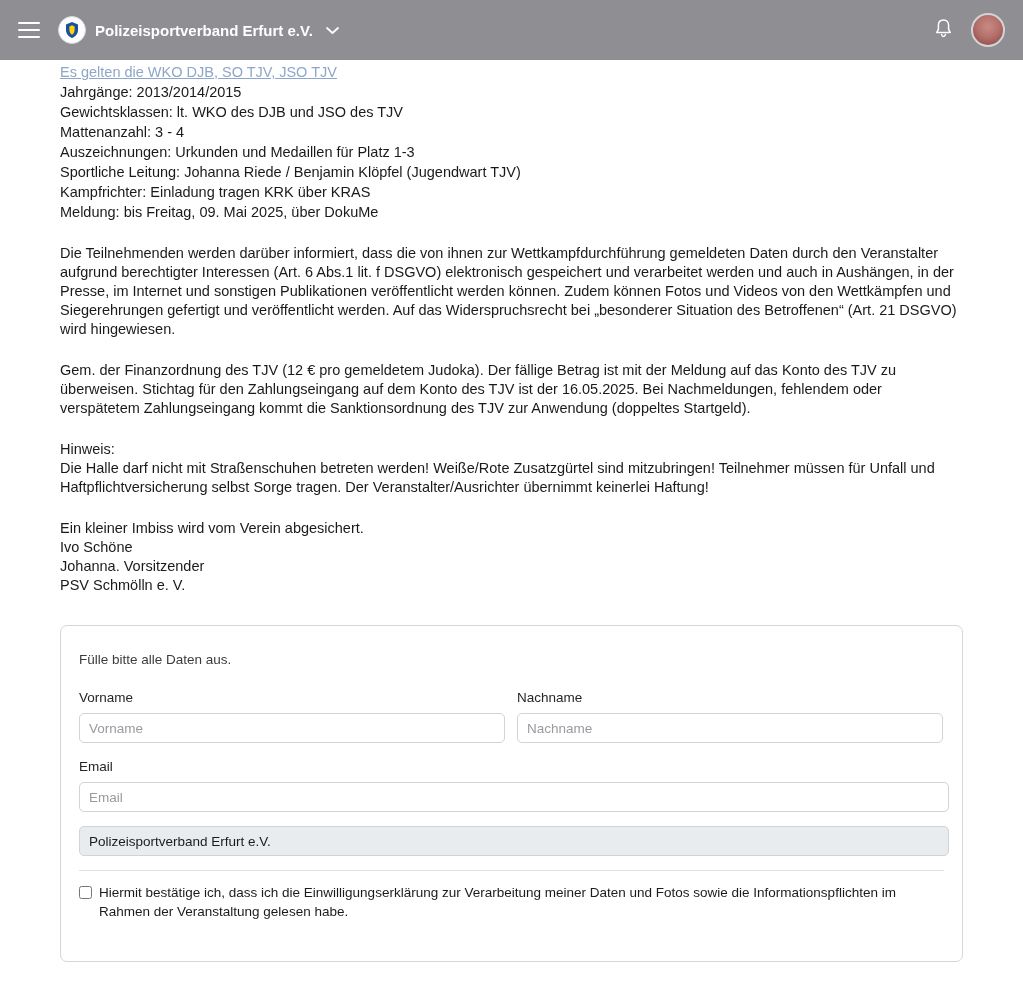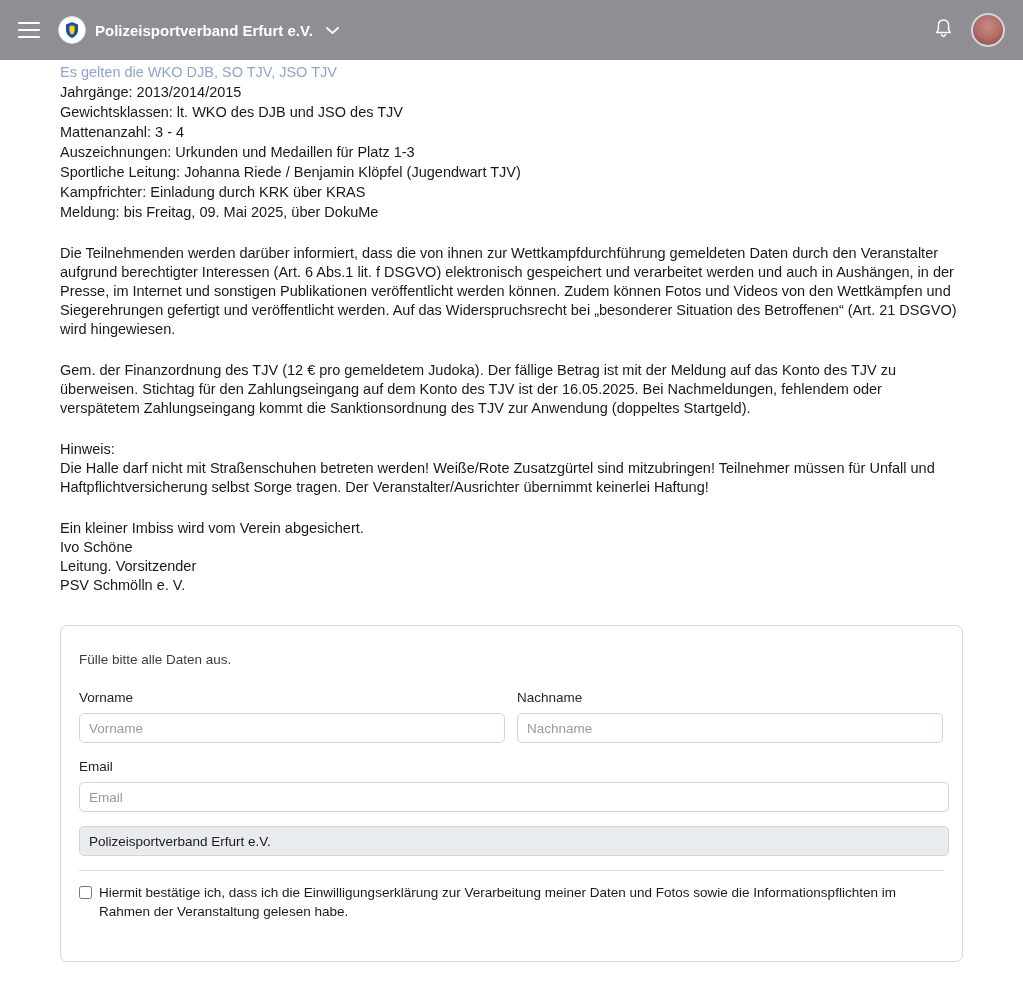--- a/index.html
+++ b/index.html
@@ -102,7 +102,7 @@
   }
   .info-line { white-space: nowrap; }
   .info-line.faded { color: #9a9aa0; }
-  .info-line.faded.link { color: #8fa6c8; }
+  .info-line.faded.link { color: #8fa6c8; text-decoration: underline; }
 
   .para {
     margin-top: 22px;

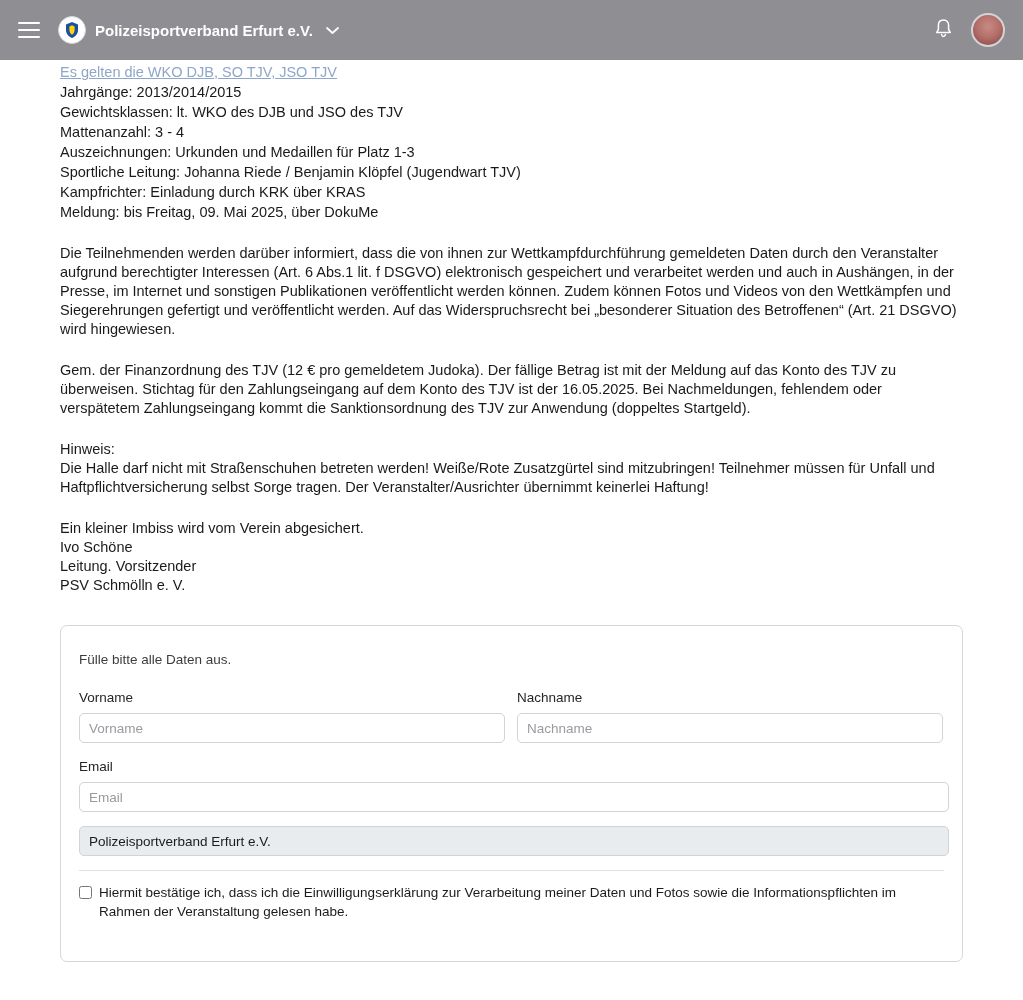--- a/index.html
+++ b/index.html
@@ -200,7 +200,7 @@
     <div class="info-line">Mattenanzahl: 3 - 4</div>
     <div class="info-line">Auszeichnungen: Urkunden und Medaillen für Platz 1-3</div>
     <div class="info-line">Sportliche Leitung: Johanna Riede / Benjamin Klöpfel (Jugendwart TJV)</div>
-    <div class="info-line">Kampfrichter: Einladung durch KRK über KRAS</div>
+    <div class="info-line">Kampfrichter: Einladung tragen KRK über KRAS</div>
     <div class="info-line">Meldung: bis Freitag, 09. Mai 2025, über DokuMe</div>
   </div>
 

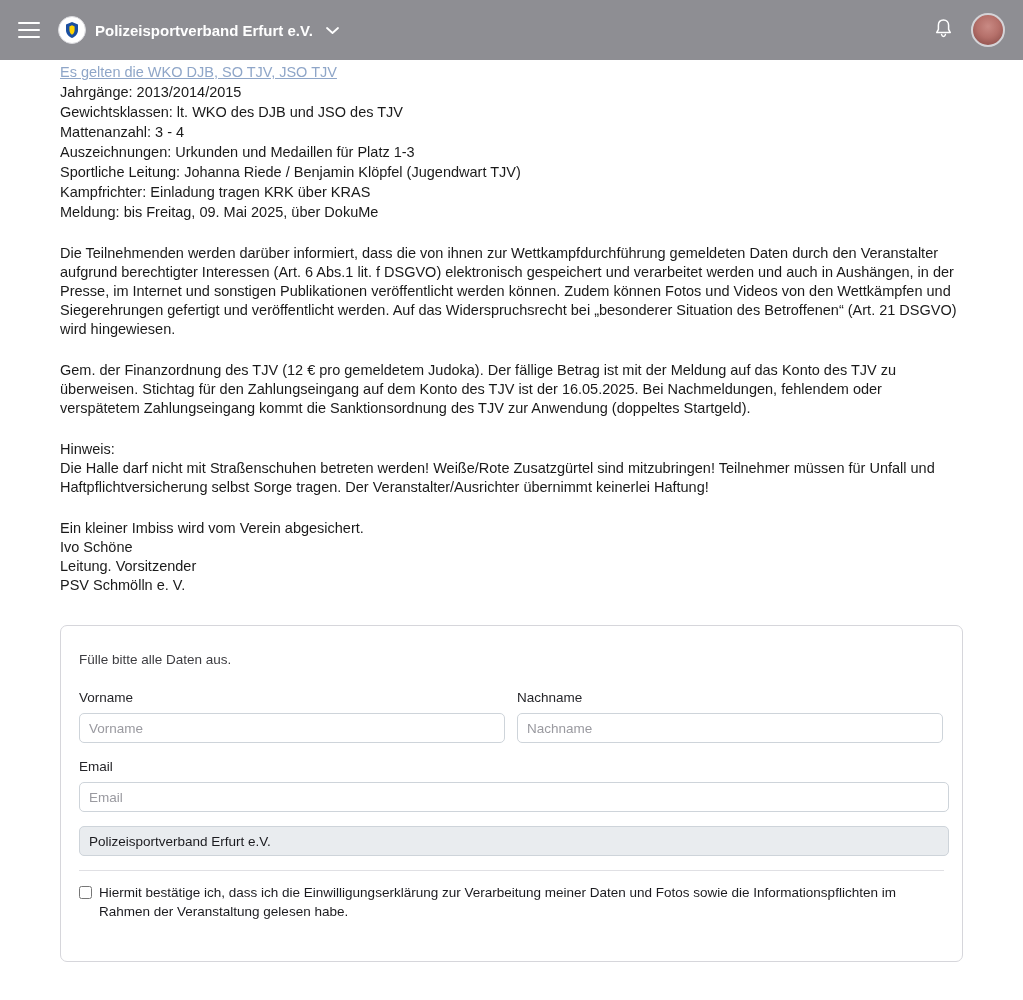--- a/index.html
+++ b/index.html
@@ -218,7 +218,7 @@
   <div class="para">
     <div>Ein kleiner Imbiss wird vom Verein abgesichert.</div>
     <div>Ivo Schöne</div>
-    <div>Leitung. Vorsitzender</div>
+    <div>Johanna. Vorsitzender</div>
     <div>PSV Schmölln e. V.</div>
   </div>
 

